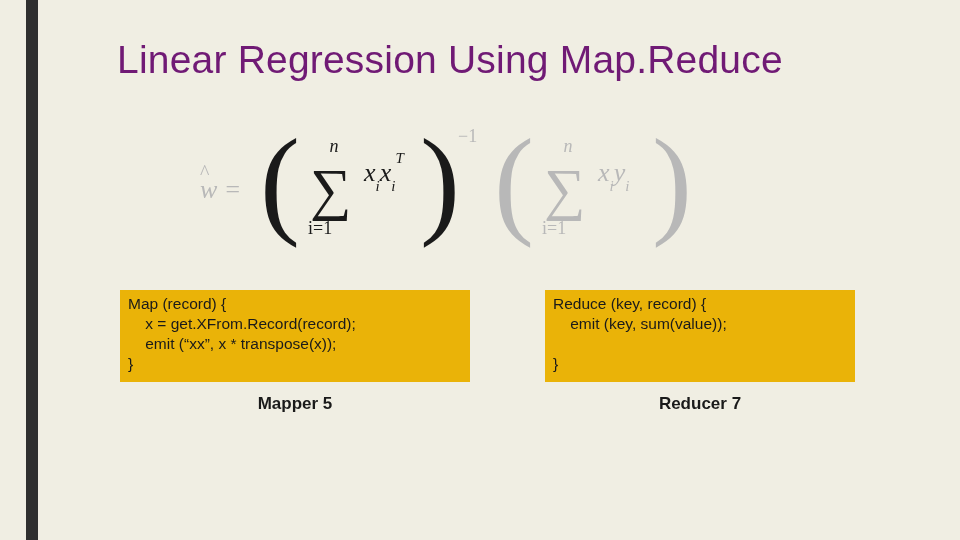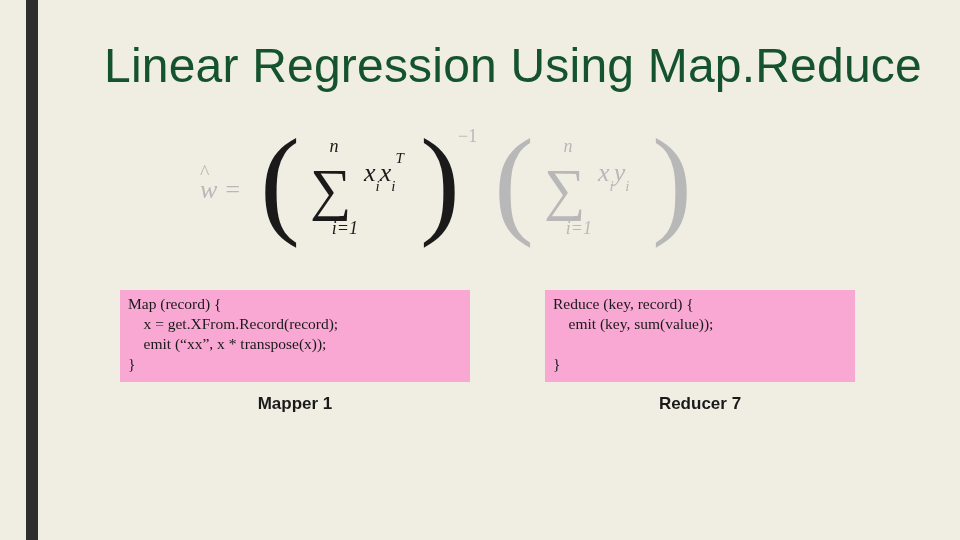--- a/index.html
+++ b/index.html
@@ -21,10 +21,10 @@
   }
   .title {
     position: absolute;
-    left: 104px;
+    left: 117px;
     top: 38px;
-    font-size: 48px;
-    color: #14532d;
+    font-size: 39px;
+    color: #701a75;
     letter-spacing: 0.2px;
   }
   .formula {

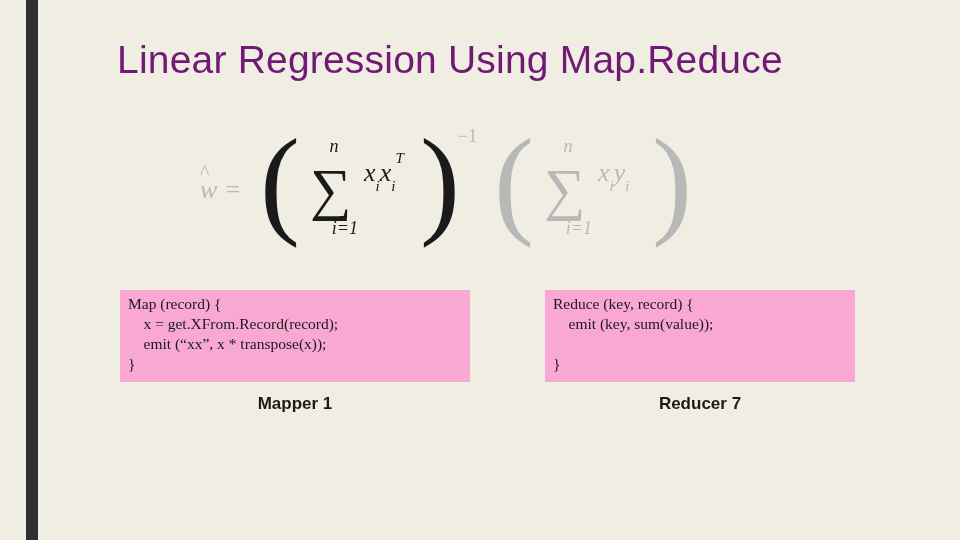--- a/index.html
+++ b/index.html
@@ -81,9 +81,8 @@
   .sigma-bot {
     position: absolute;
     font-size: 18px;
-    font-style: italic;
     top: 98px;
-    text-align: right;
+    text-align: left;
     width: 50px;
   }
   .term {

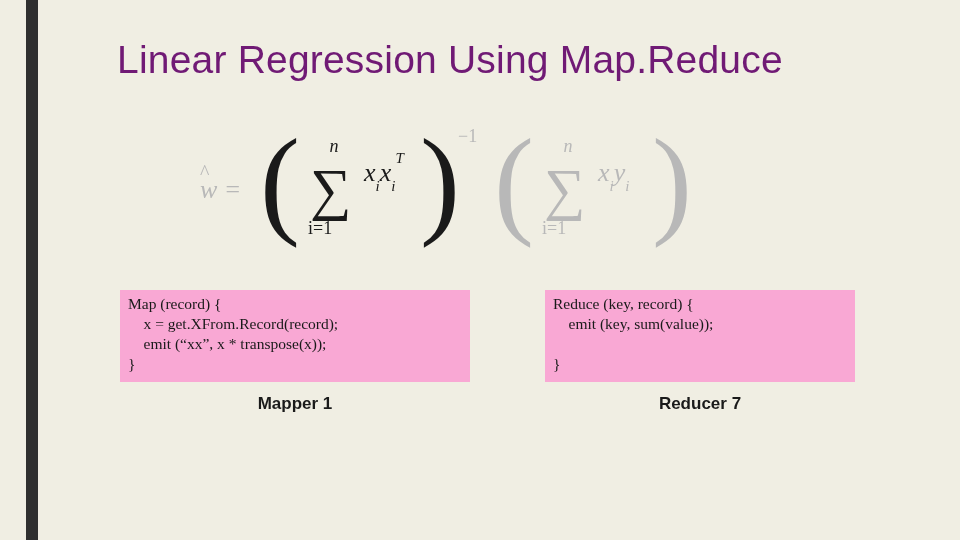--- a/index.html
+++ b/index.html
@@ -113,12 +113,12 @@
 
   .code-box {
     position: absolute;
-    background: #f9a8d4;
+    background: #eab308;
     top: 290px;
     height: 92px;
     padding: 4px 8px;
     box-sizing: border-box;
-    font-family: Liberation Serif, serif;
+    font-family: Liberation Sans, sans-serif;
     font-size: 15.5px;
     line-height: 20px;
     color: #1a1a1a;

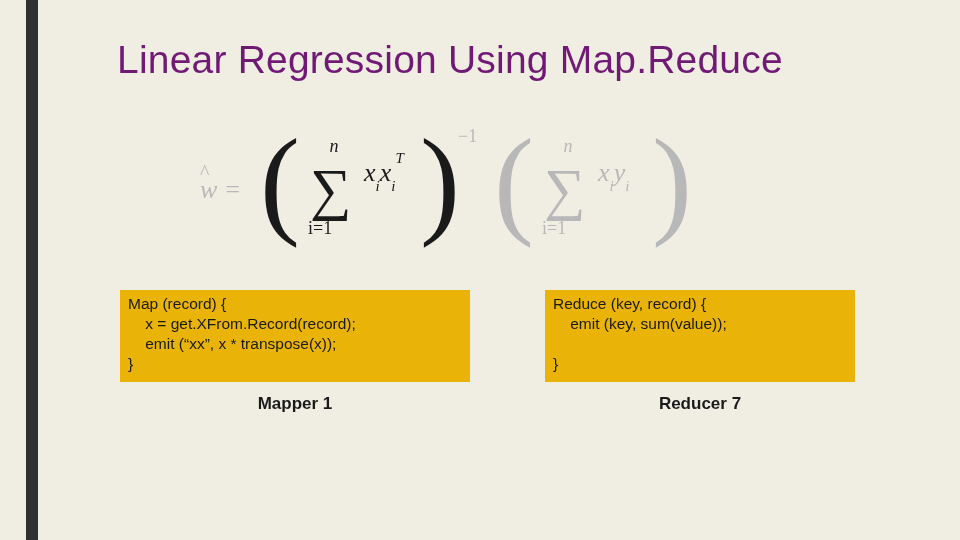--- a/index.html
+++ b/index.html
@@ -179,7 +179,7 @@
 <span>    x = get.XFrom.Record(record);</span>
 <span>    emit (“xx”, x * transpose(x));</span>
 <span>}</span></div>
-<div class="caption caption-left">Mapper 1</div>
+<div class="caption caption-left">Mapper 5</div>
 
 <div class="code-box code-right"><span>Reduce (key, record) {</span>
 <span>    emit (key, sum(value));</span>

